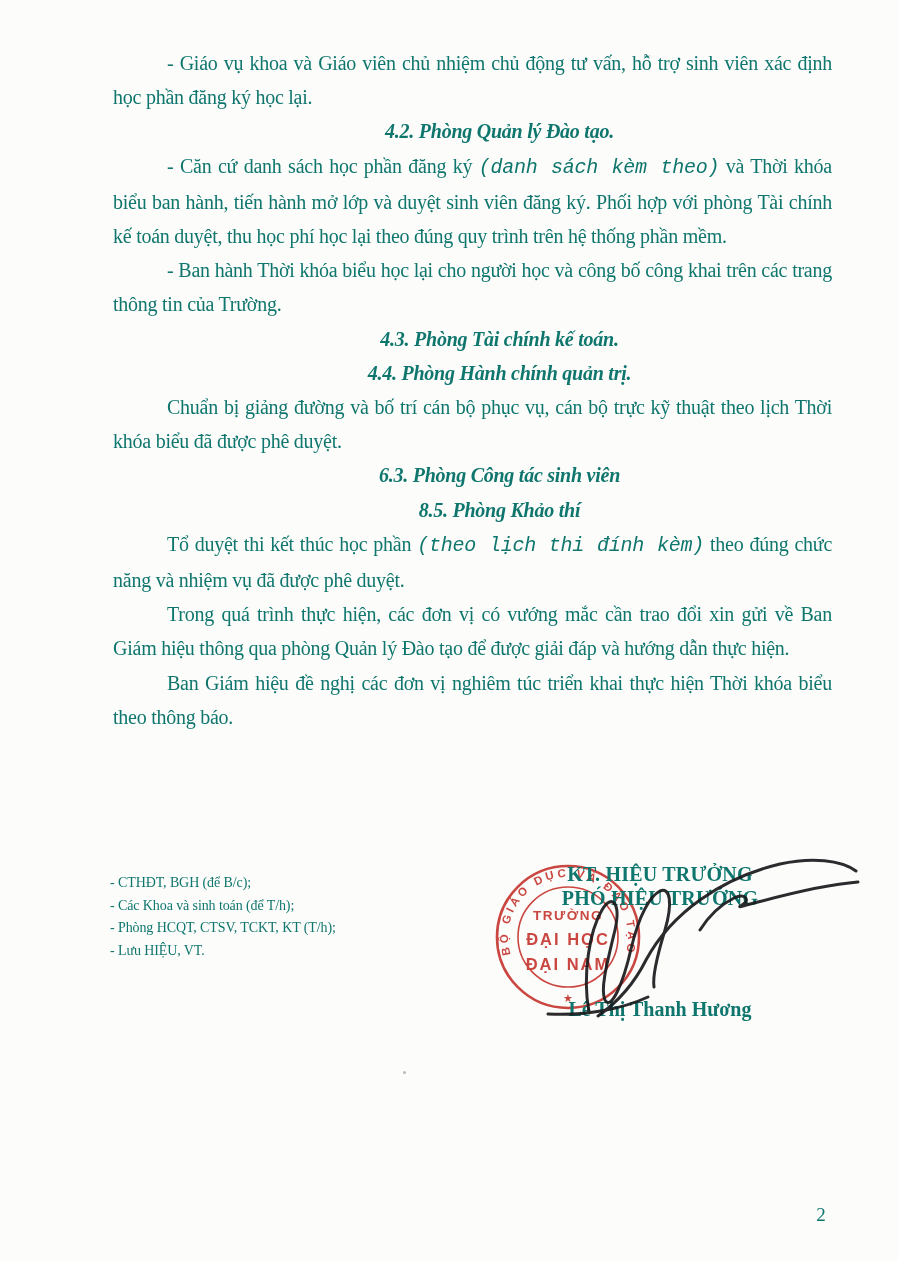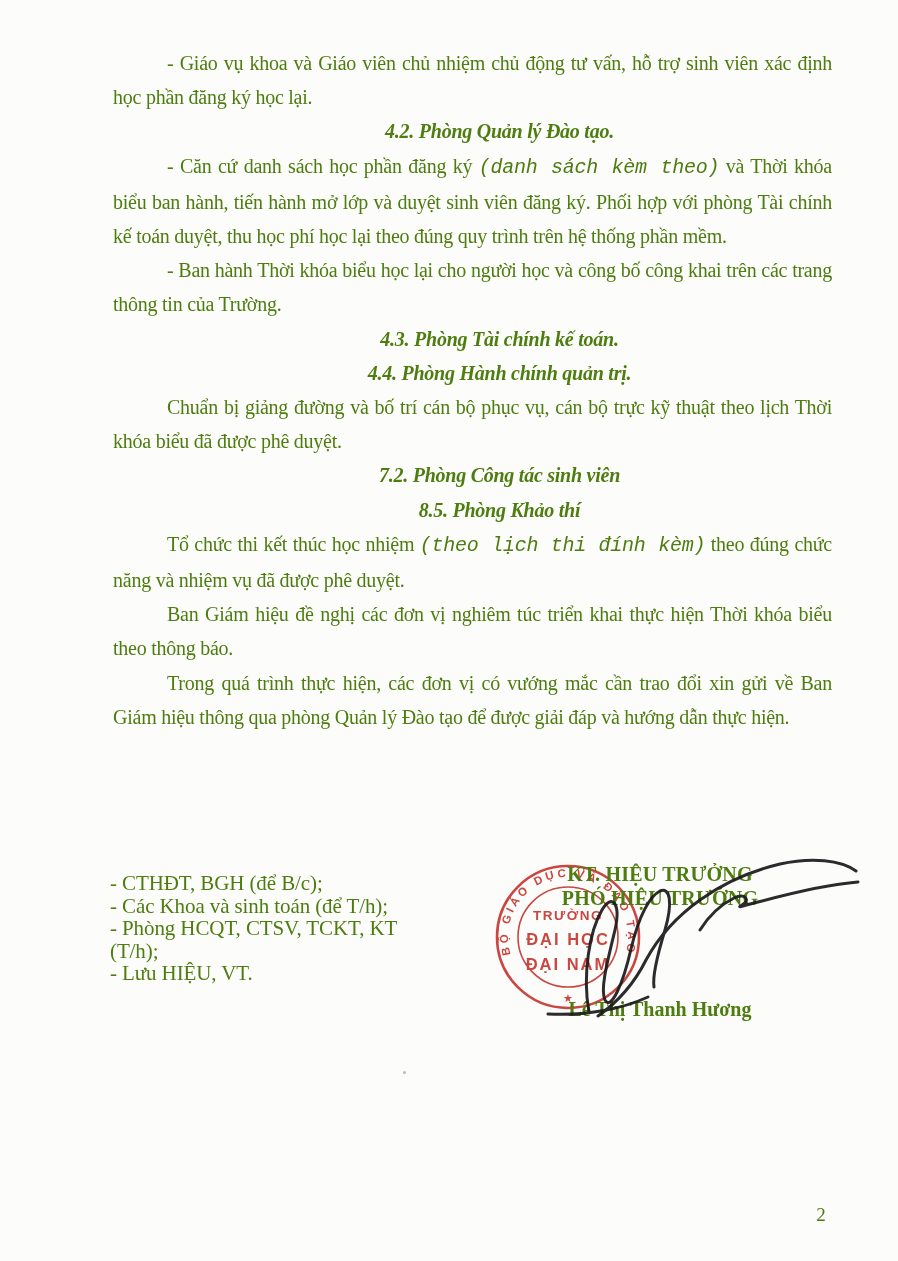--- a/index.html
+++ b/index.html
@@ -6,7 +6,7 @@
   .page{
     position:relative;width:898px;height:1261px;margin:0 auto;
     background:#fcfcfa;overflow:hidden;
-    font-family:"Liberation Serif","DejaVu Serif",serif;color:#4d7c0f;
+    font-family:"Liberation Serif","DejaVu Serif",serif;color:#0f766e;
   }
   
   .doc-body{

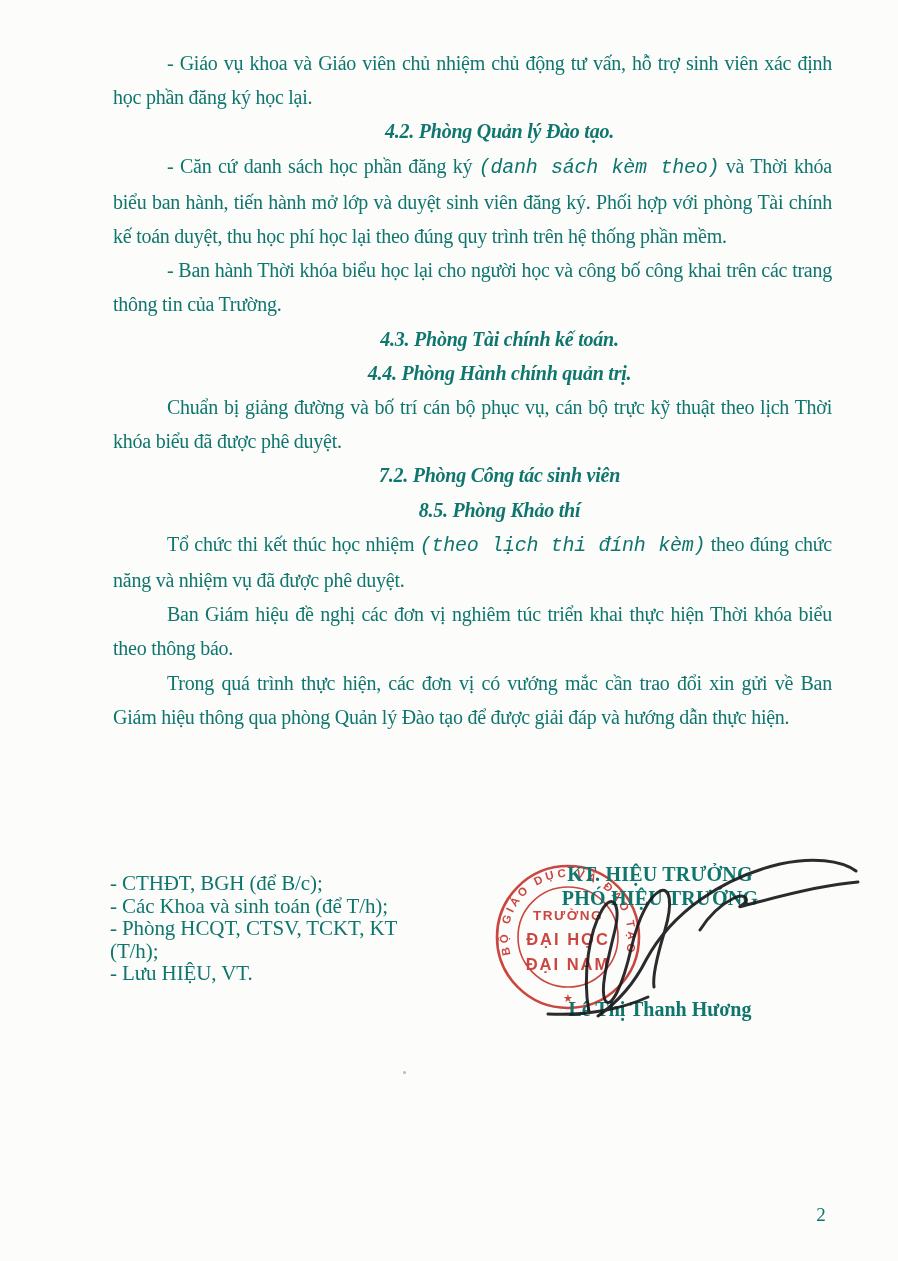--- a/index.html
+++ b/index.html
@@ -51,7 +51,7 @@
       <p class="para heading"><span>4.3. Phòng Tài chính kế toán.</span></p>
       <p class="para heading"><span>4.4. Phòng Hành chính quản trị.</span></p>
       <p class="para"><span>Chuẩn bị giảng đường và bố trí cán bộ phục vụ, cán bộ trực kỹ thuật theo lịch Thời khóa biểu đã được phê duyệt.</span></p>
-      <p class="para heading"><span>7.2. Phòng Công tác sinh viên</span></p>
+      <p class="para heading"><span>6.3. Phòng Công tác sinh viên</span></p>
       <p class="para heading"><span>8.5. Phòng Khảo thí</span></p>
       <p class="para"><span>Tổ chức thi kết thúc học nhiệm </span><span class="seg-italic">(theo lịch thi đính kèm)</span><span> theo đúng chức năng và nhiệm vụ đã được phê duyệt.</span></p>
       <p class="para"><span>Ban Giám hiệu đề nghị các đơn vị nghiêm túc triển khai thực hiện Thời khóa biểu theo thông báo.</span></p>

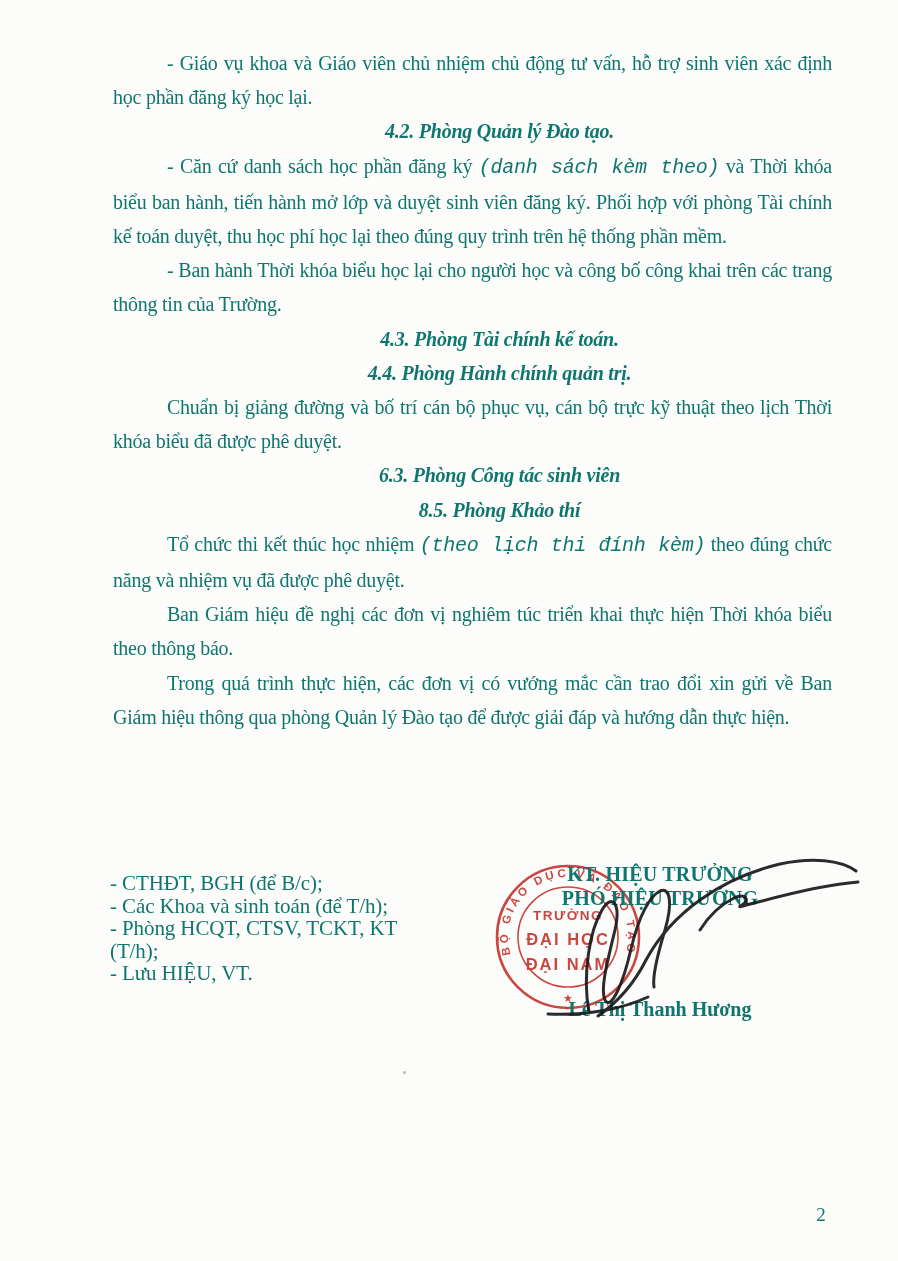--- a/index.html
+++ b/index.html
@@ -53,7 +53,7 @@
       <p class="para"><span>Chuẩn bị giảng đường và bố trí cán bộ phục vụ, cán bộ trực kỹ thuật theo lịch Thời khóa biểu đã được phê duyệt.</span></p>
       <p class="para heading"><span>6.3. Phòng Công tác sinh viên</span></p>
       <p class="para heading"><span>8.5. Phòng Khảo thí</span></p>
-      <p class="para"><span>Tổ chức thi kết thúc học nhiệm </span><span class="seg-italic">(theo lịch thi đính kèm)</span><span> theo đúng chức năng và nhiệm vụ đã được phê duyệt.</span></p>
+      <p class="para"><span>Tổ duyệt thi kết thúc học phần </span><span class="seg-italic">(theo lịch thi đính kèm)</span><span> theo đúng chức năng và nhiệm vụ đã được phê duyệt.</span></p>
       <p class="para"><span>Ban Giám hiệu đề nghị các đơn vị nghiêm túc triển khai thực hiện Thời khóa biểu theo thông báo.</span></p>
       <p class="para"><span>Trong quá trình thực hiện, các đơn vị có vướng mắc cần trao đổi xin gửi về Ban Giám hiệu thông qua phòng Quản lý Đào tạo để được giải đáp và hướng dẫn thực hiện.</span></p>
     </div>

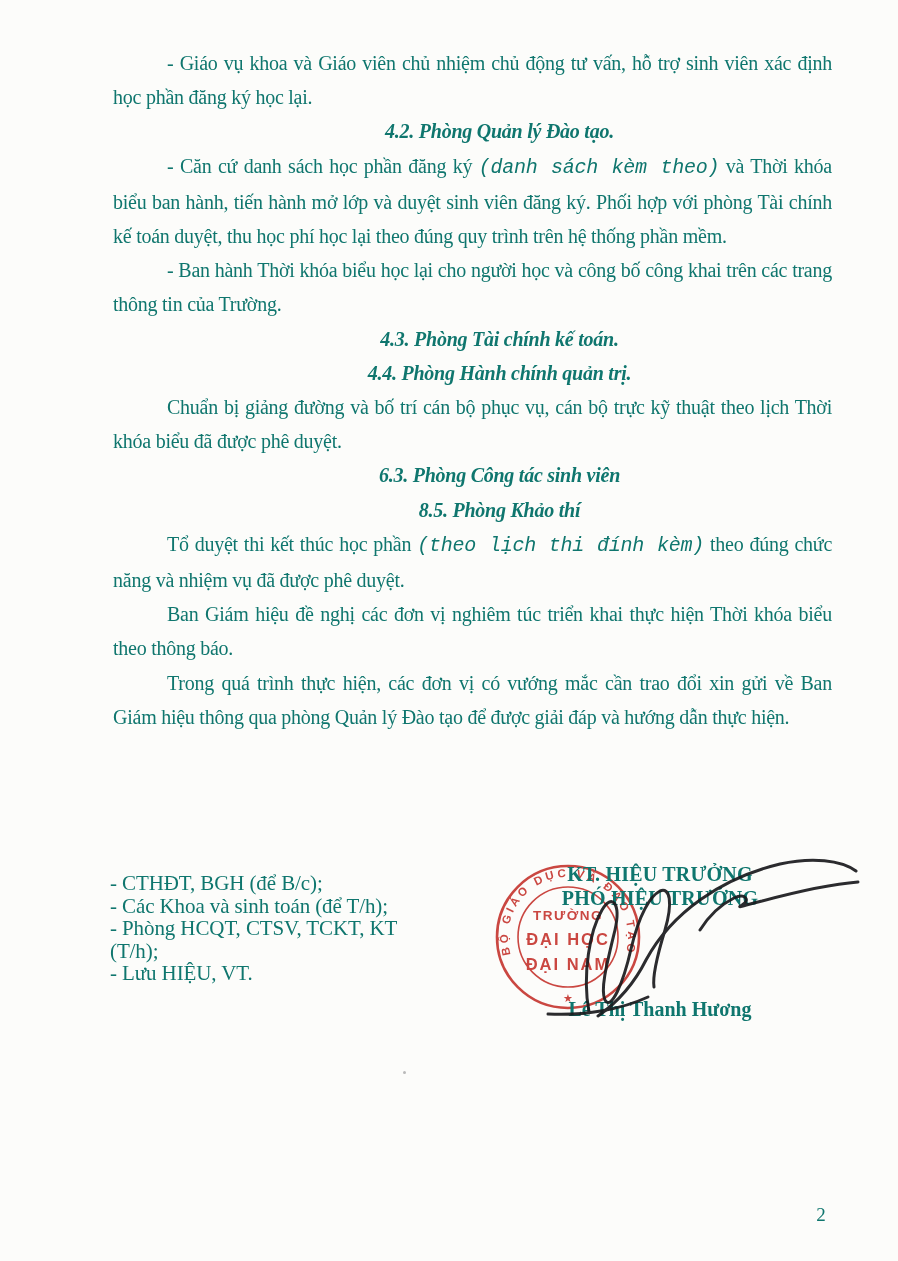--- a/index.html
+++ b/index.html
@@ -54,8 +54,8 @@
       <p class="para heading"><span>6.3. Phòng Công tác sinh viên</span></p>
       <p class="para heading"><span>8.5. Phòng Khảo thí</span></p>
       <p class="para"><span>Tổ duyệt thi kết thúc học phần </span><span class="seg-italic">(theo lịch thi đính kèm)</span><span> theo đúng chức năng và nhiệm vụ đã được phê duyệt.</span></p>
+      <p class="para"><span>Trong quá trình thực hiện, các đơn vị có vướng mắc cần trao đổi xin gửi về Ban Giám hiệu thông qua phòng Quản lý Đào tạo để được giải đáp và hướng dẫn thực hiện.</span></p>
       <p class="para"><span>Ban Giám hiệu đề nghị các đơn vị nghiêm túc triển khai thực hiện Thời khóa biểu theo thông báo.</span></p>
-      <p class="para"><span>Trong quá trình thực hiện, các đơn vị có vướng mắc cần trao đổi xin gửi về Ban Giám hiệu thông qua phòng Quản lý Đào tạo để được giải đáp và hướng dẫn thực hiện.</span></p>
     </div>
 
   <div class="recipients">

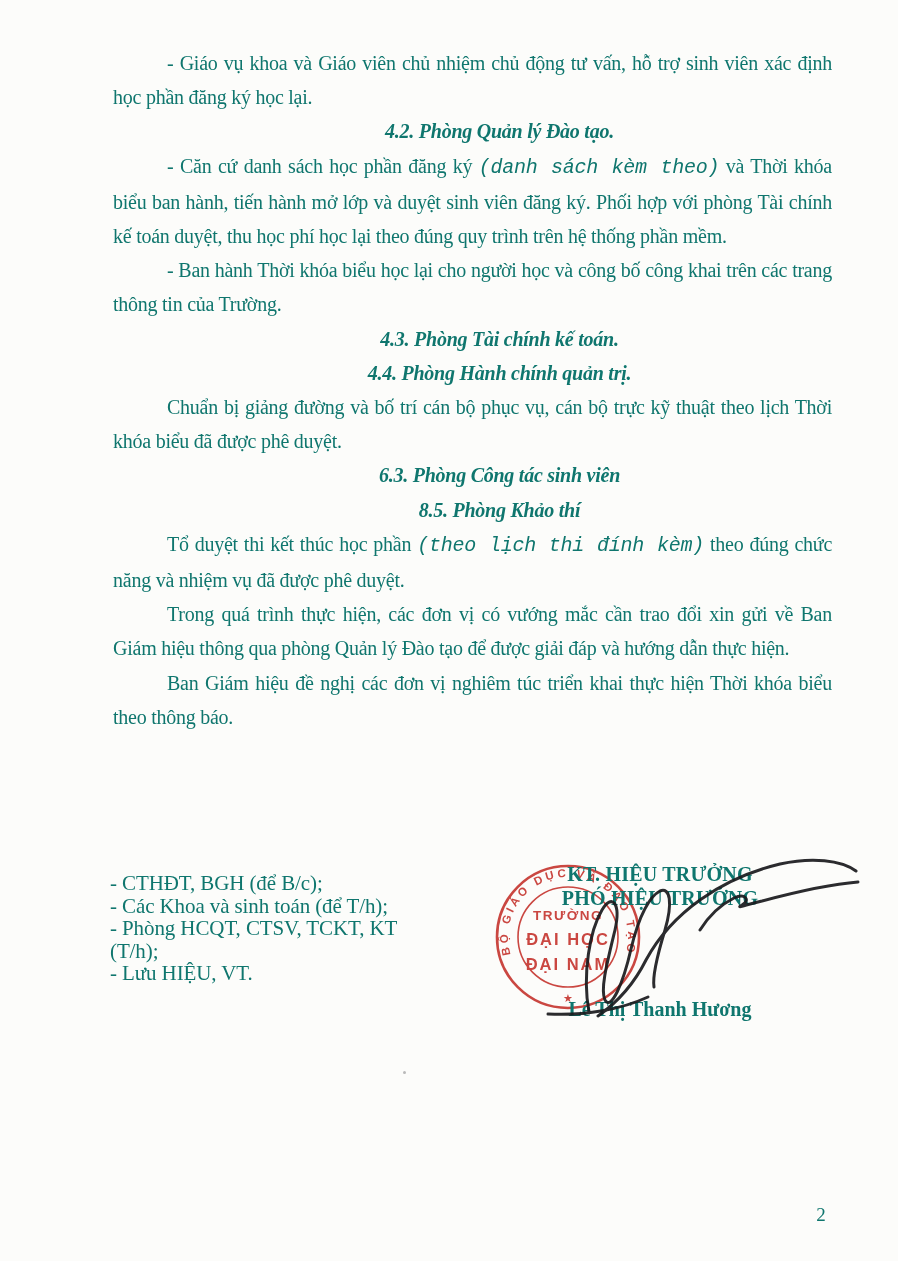--- a/index.html
+++ b/index.html
@@ -19,7 +19,7 @@
   
   .recipients{position:absolute;left:110px;top:864px;width:330px;}
   .recipients-label{font-weight:bold;font-style:italic;font-size:19px;margin-left:5px;}
-  .recipients-list{list-style:none;margin:8px 0 0 0;padding:0;font-size:21px;line-height:22.6px;letter-spacing:-0.1px;}
+  .recipients-list{list-style:none;margin:8px 0 0 0;padding:0;font-size:14px;line-height:22.6px;letter-spacing:-0.1px;}
   
   .sig-titles{
     position:absolute;left:488px;top:863px;width:344px;text-align:center;

